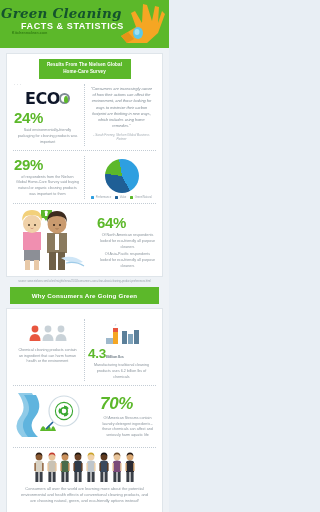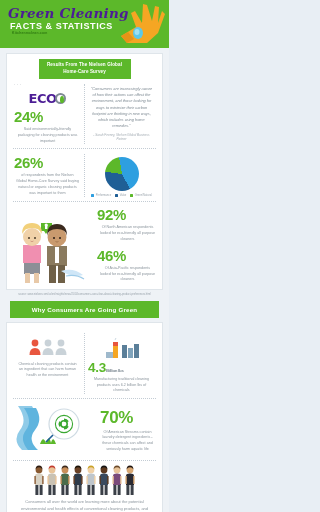--- a/index.html
+++ b/index.html
@@ -17,10 +17,10 @@
     position:relative; overflow:hidden;
   }
   .hdr-title {
-    position:absolute; left:8px; top:5px;
+    position:absolute; left:1px; top:5px;
     font-family:"DejaVu Serif", serif;
     font-style:italic; font-weight:bold;
-    font-size:13.5px; color:#4c1d95;
+    font-size:13.5px; color:#14532d;
     letter-spacing:0.2px; white-space:nowrap;
   }
   .hdr-sub {

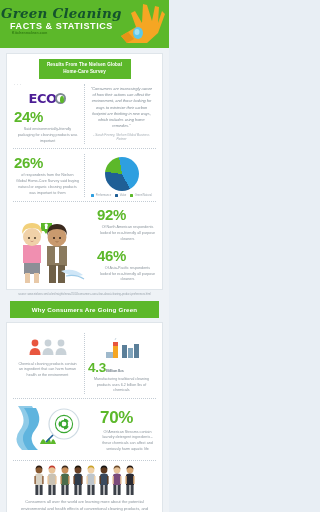--- a/index.html
+++ b/index.html
@@ -24,7 +24,7 @@
     letter-spacing:0.2px; white-space:nowrap;
   }
   .hdr-sub {
-    position:absolute; left:10px; top:21px;
+    position:absolute; left:21px; top:21px;
     font-size:9px; font-weight:bold; color:#ffffff;
     letter-spacing:0.6px; white-space:nowrap;
   }

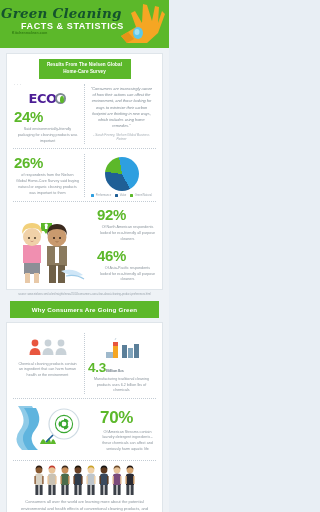--- a/index.html
+++ b/index.html
@@ -53,7 +53,7 @@
   .eco-badge { text-align:center; margin-bottom:1px; }
   .eco-text {
     display:inline-block; font-family:"DejaVu Sans", sans-serif;
-    font-weight:bold; font-size:13px; color:#4c1d95;
+    font-weight:bold; font-size:16px; color:#0f172a;
     letter-spacing:-0.5px; vertical-align:middle;
   }
   .leaf-o {

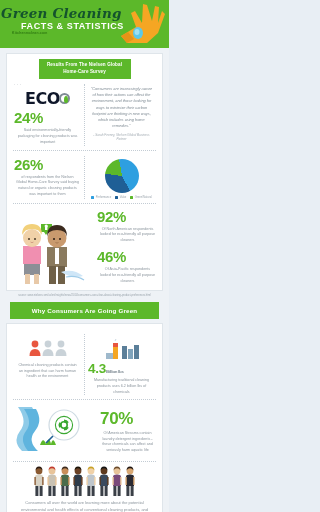--- a/index.html
+++ b/index.html
@@ -175,7 +175,7 @@
 
     <div class="row">
       <div class="col col-l">
-        <div class="bignum">26%</div>
+        <div class="bignum">29%</div>
         <div class="caption">of respondents from the Nielsen Global Home-Care Survey said buying natural or organic cleaning products was important to them</div>
       </div>
       <div class="col">

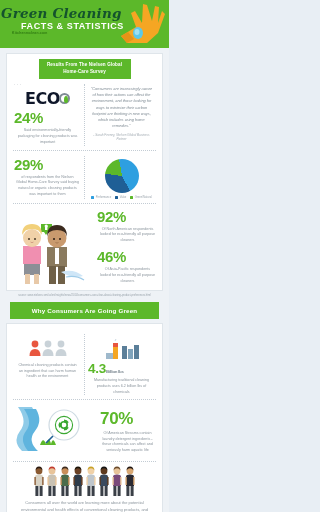--- a/index.html
+++ b/index.html
@@ -235,7 +235,7 @@
         </svg>
       </div>
       <div class="stat-col">
-        <div class="bignum">92%</div>
+        <div class="bignum">64%</div>
         <div class="caption">Of North American respondents looked for eco-friendly all purpose cleaners</div>
         <div class="bignum" style="margin-top:4px">46%</div>
         <div class="caption">Of Asia-Pacific respondents looked for eco-friendly all purpose cleaners</div>

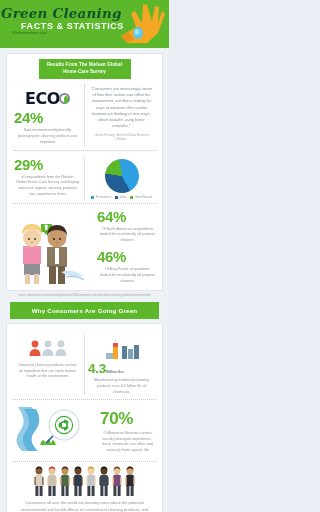--- a/index.html
+++ b/index.html
@@ -237,7 +237,6 @@
       <div class="stat-col">
         <div class="bignum">64%</div>
         <div class="caption">Of North American respondents looked for eco-friendly all purpose cleaners</div>
-        <div class="bignum" style="margin-top:4px">46%</div>
         <div class="caption">Of Asia-Pacific respondents looked for eco-friendly all purpose cleaners</div>
       </div>
     </div>

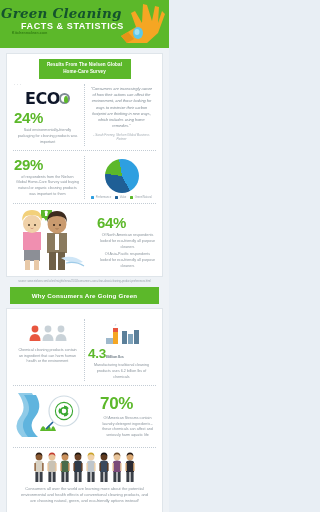--- a/index.html
+++ b/index.html
@@ -119,7 +119,7 @@
     margin:4px 10px 0 10px; letter-spacing:0.2px;
   }
   .icon-row { text-align:center; height:22px; margin-top:5px; }
-  .big70 { font-size:17px; }
+  .big70 { font-size:17px;font-style:italic; }
 
   
   .crowd { display:flex; justify-content:center; gap:1px; margin-top:4px; }

